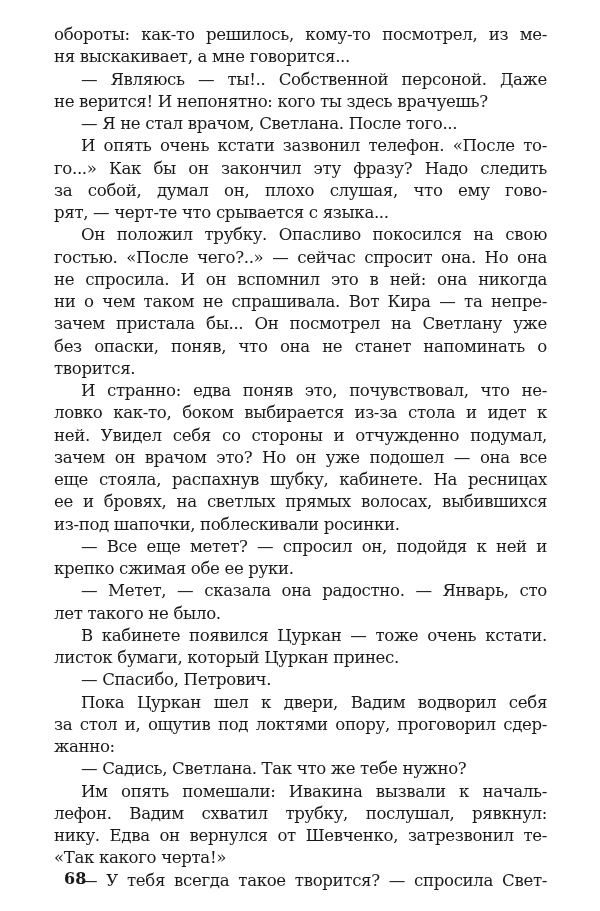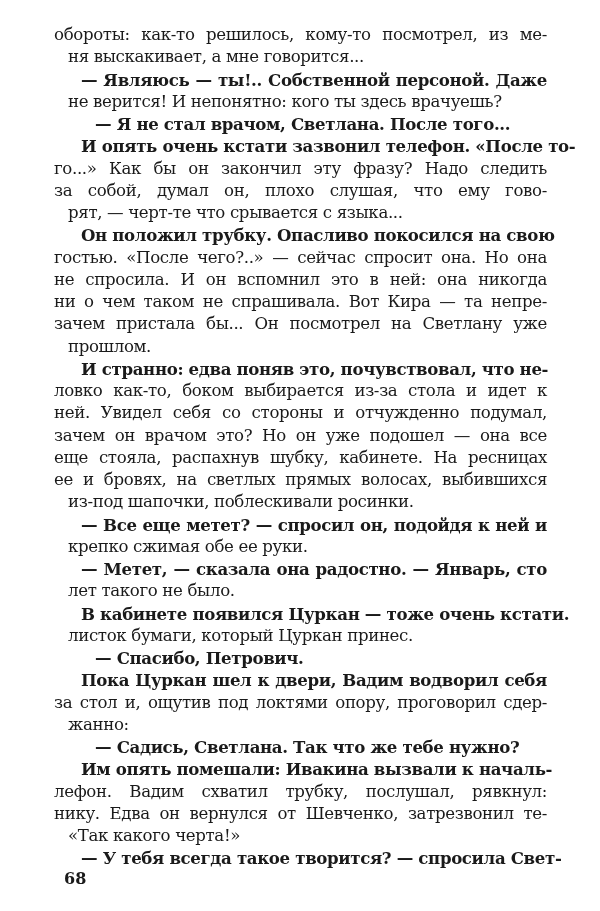--- a/index.html
+++ b/index.html
@@ -8,7 +8,7 @@
     font-family:"DejaVu Serif", "Liberation Serif", serif; font-size:16.6px;
     line-height:22.25px; color:#1a1a1a; letter-spacing:-0.35px; word-spacing:0px; }
   .line { display:block; height:22.25px; white-space:nowrap; text-align:justify; text-align-last:justify; overflow:visible; }
-  .line.last { text-align-last:left;margin-left:14px; }
+  .line.last { text-align-last:left; }
   .line.indent { padding-left:27px;font-weight:bold; }
   .pnum { position:absolute; left:64px; top:869px; font-family:"DejaVu Serif", serif; font-size:16px; color:#1a1a1a; font-weight:bold; }
 </style>

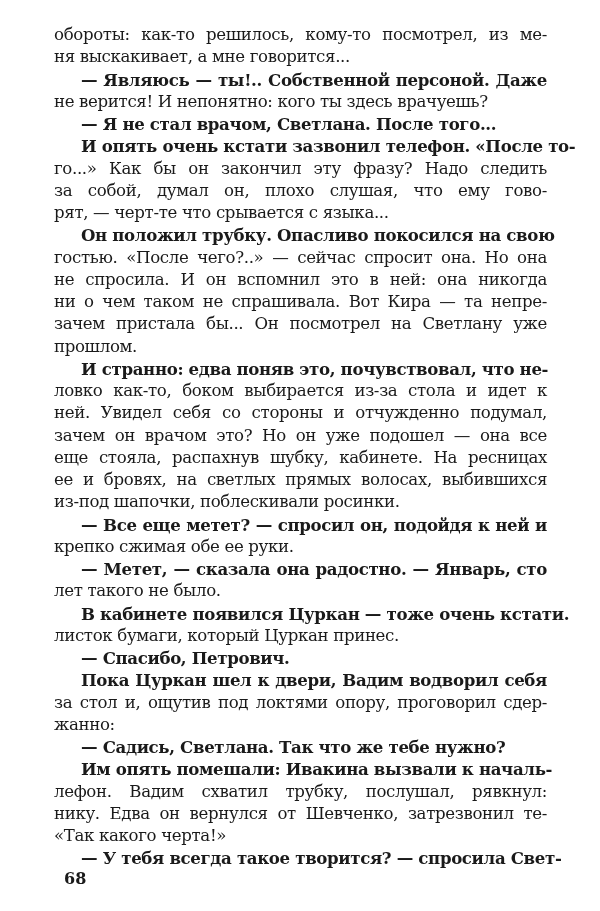--- a/index.html
+++ b/index.html
@@ -9,7 +9,7 @@
     line-height:22.25px; color:#1a1a1a; letter-spacing:-0.35px; word-spacing:0px; }
   .line { display:block; height:22.25px; white-space:nowrap; text-align:justify; text-align-last:justify; overflow:visible; }
   .line.last { text-align-last:left; }
-  .line.indent { padding-left:27px;font-weight:bold; }
+  .line.indent { padding-left:27px; }
   .pnum { position:absolute; left:64px; top:869px; font-family:"DejaVu Serif", serif; font-size:16px; color:#1a1a1a; font-weight:bold; }
 </style>
 </head>

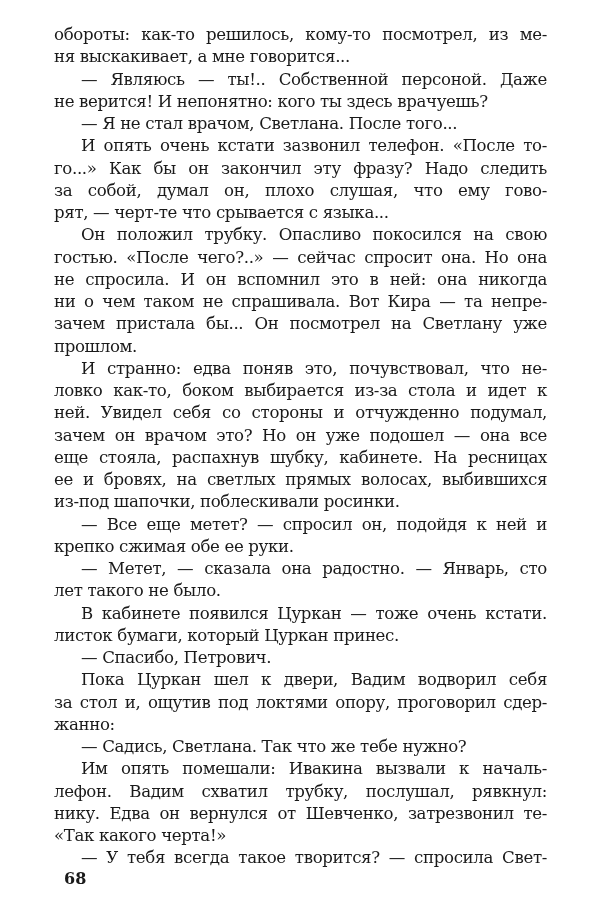--- a/index.html
+++ b/index.html
@@ -30,6 +30,7 @@
     <span class="line">не спросила. И он вспомнил это в ней: она никогда</span>
     <span class="line">ни о чем таком не спрашивала. Вот Кира — та непре-</span>
     <span class="line">зачем пристала бы... Он посмотрел на Светлану уже</span>
+    <span class="line">без опаски, поняв, что она не станет напоминать о</span>
     <span class="line last">прошлом.</span>
     <span class="line indent">И странно: едва поняв это, почувствовал, что не-</span>
     <span class="line">ловко как-то, боком выбирается из-за стола и идет к</span>

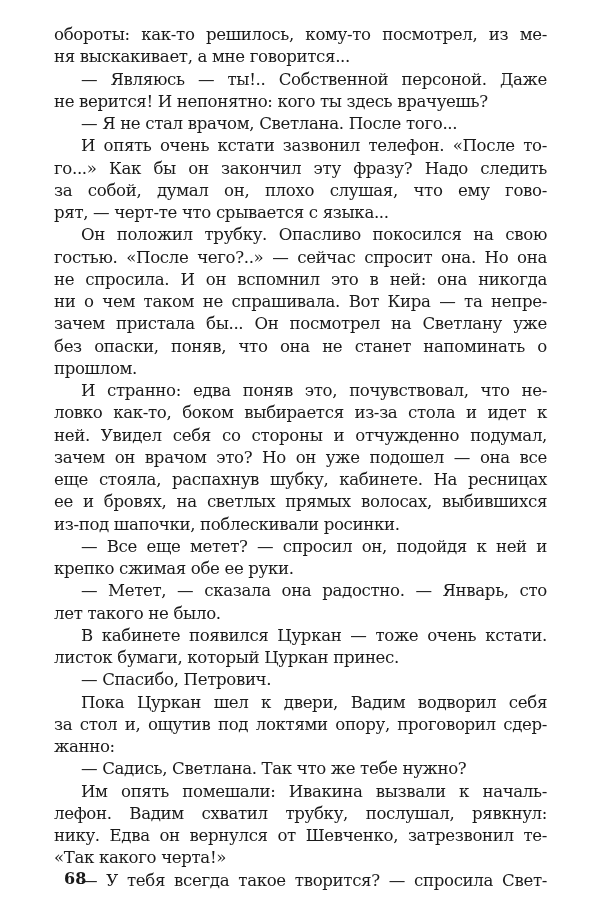--- a/index.html
+++ b/index.html
@@ -31,7 +31,7 @@
     <span class="line">ни о чем таком не спрашивала. Вот Кира — та непре-</span>
     <span class="line">зачем пристала бы... Он посмотрел на Светлану уже</span>
     <span class="line">без опаски, поняв, что она не станет напоминать о</span>
-    <span class="line last">прошлом.</span>
+    <span class="line last">творится.</span>
     <span class="line indent">И странно: едва поняв это, почувствовал, что не-</span>
     <span class="line">ловко как-то, боком выбирается из-за стола и идет к</span>
     <span class="line">ней. Увидел себя со стороны и отчужденно подумал,</span>

